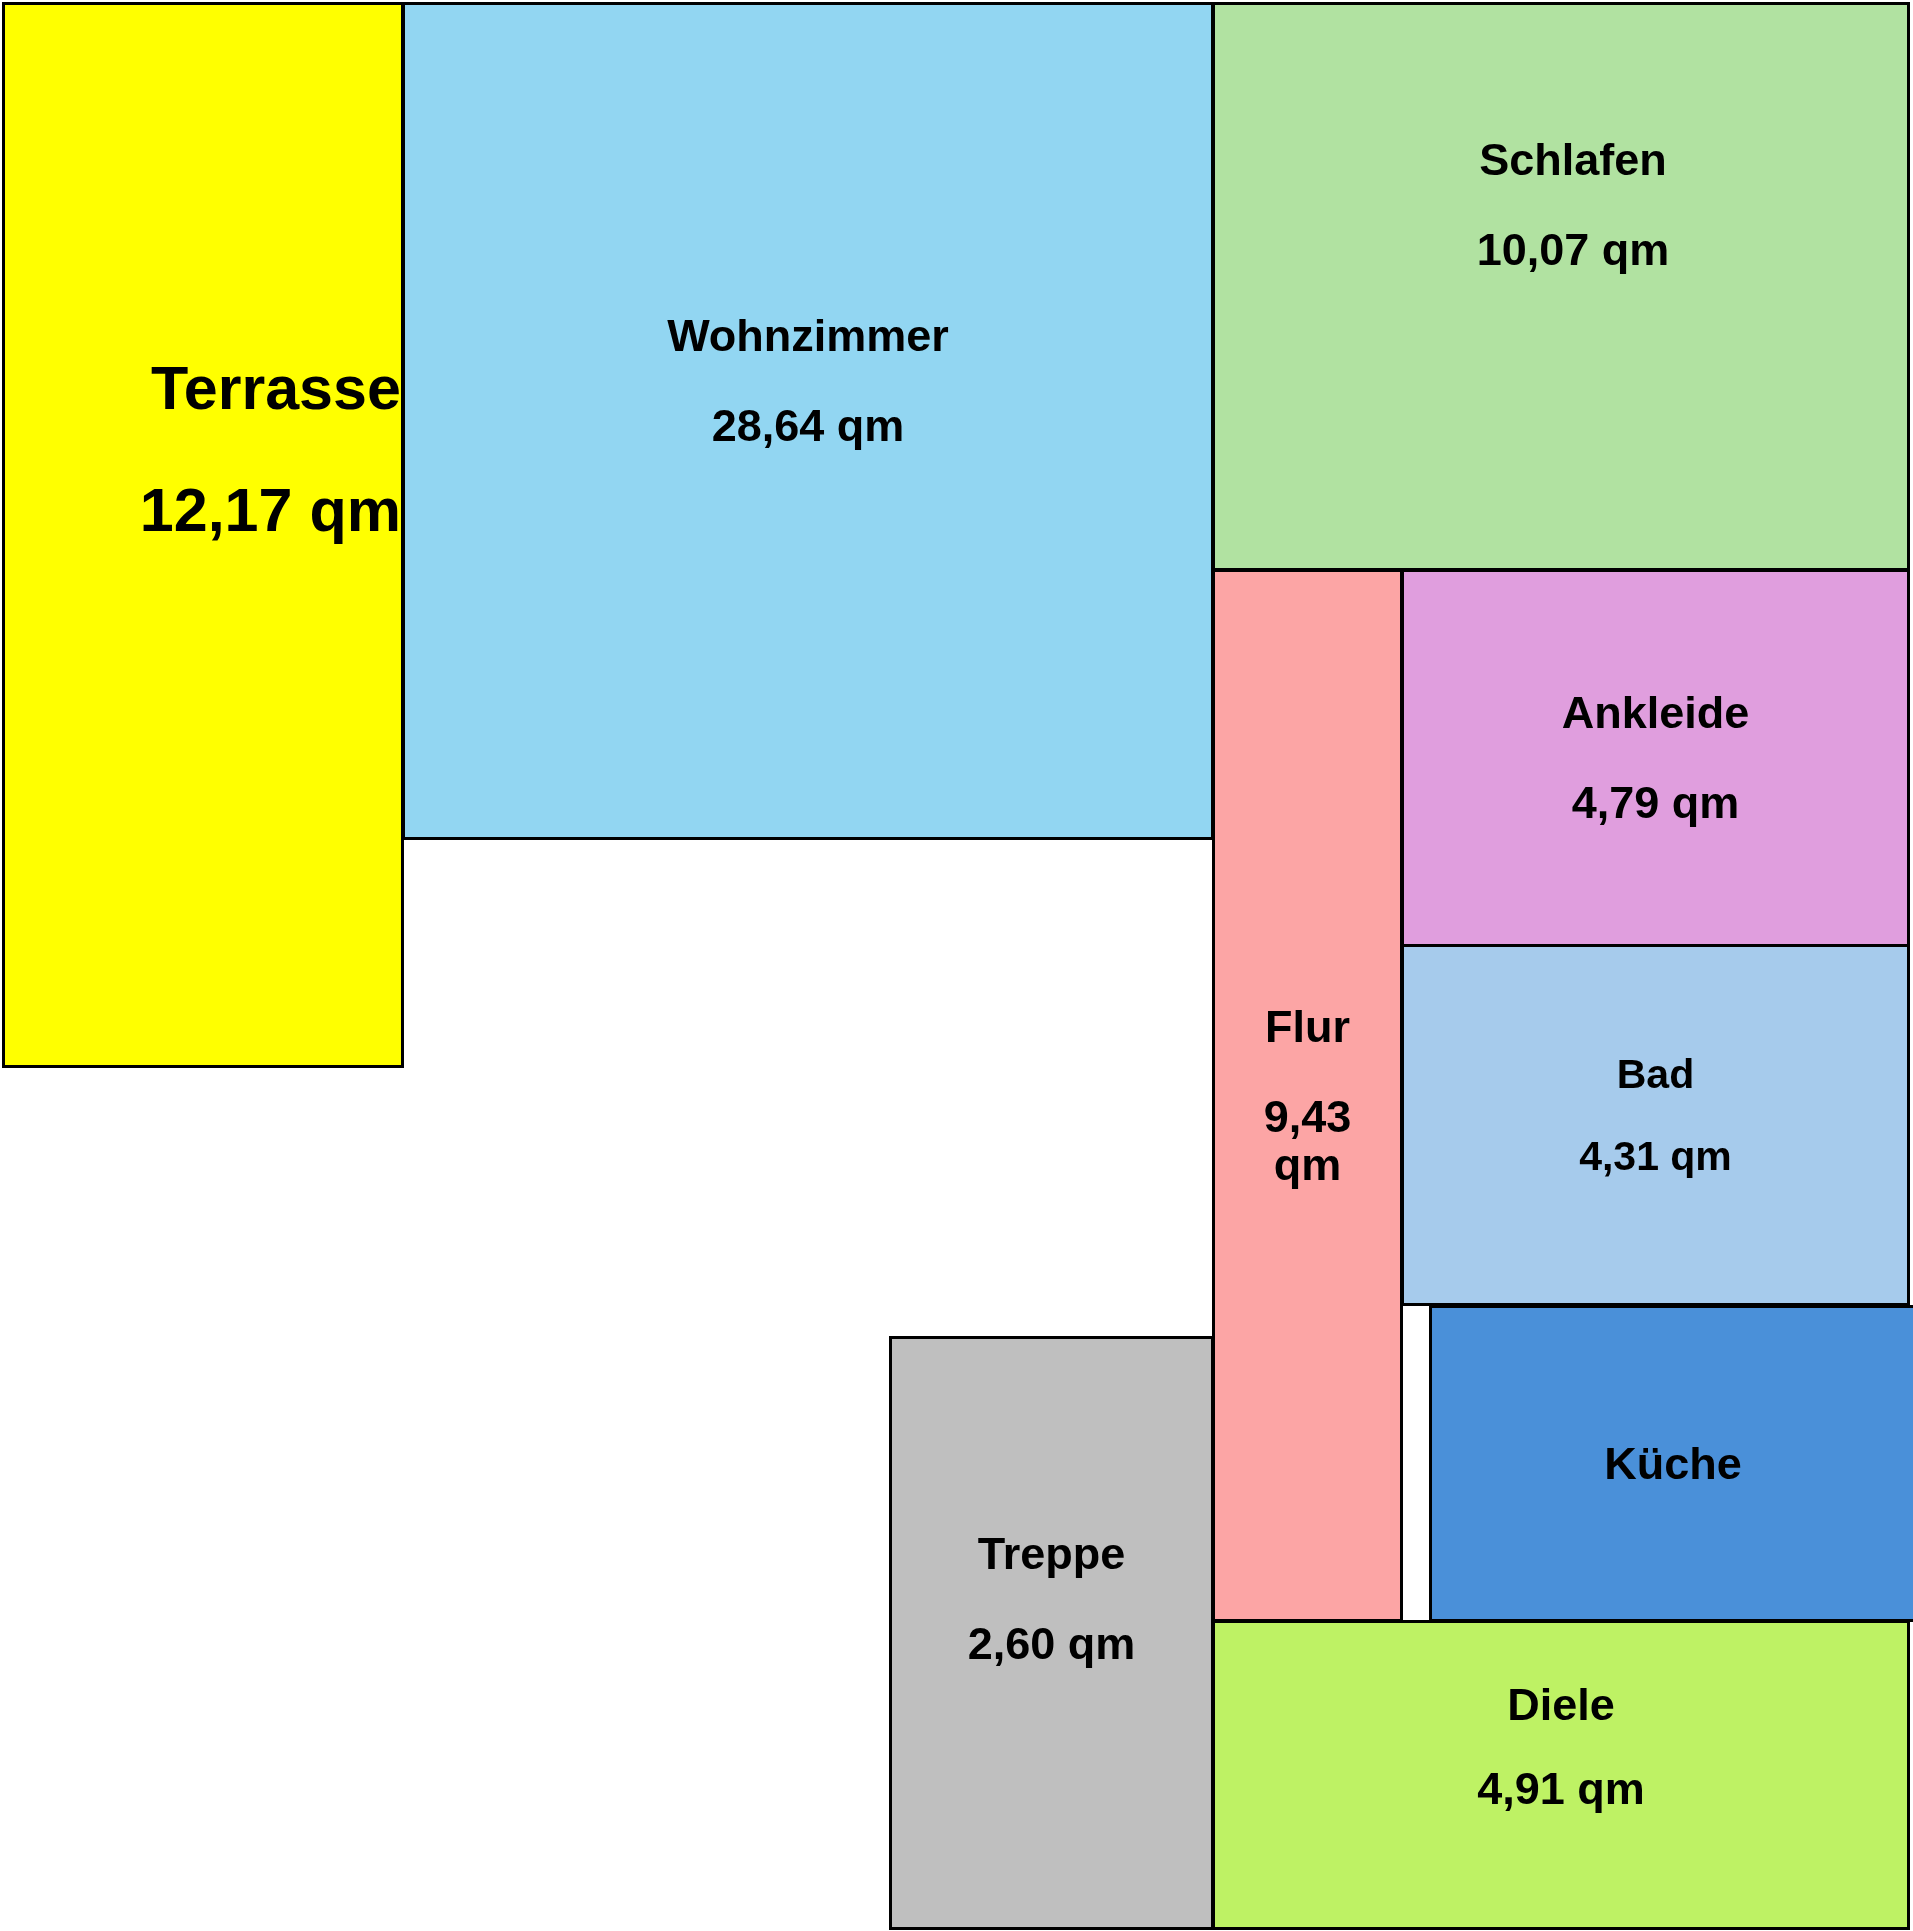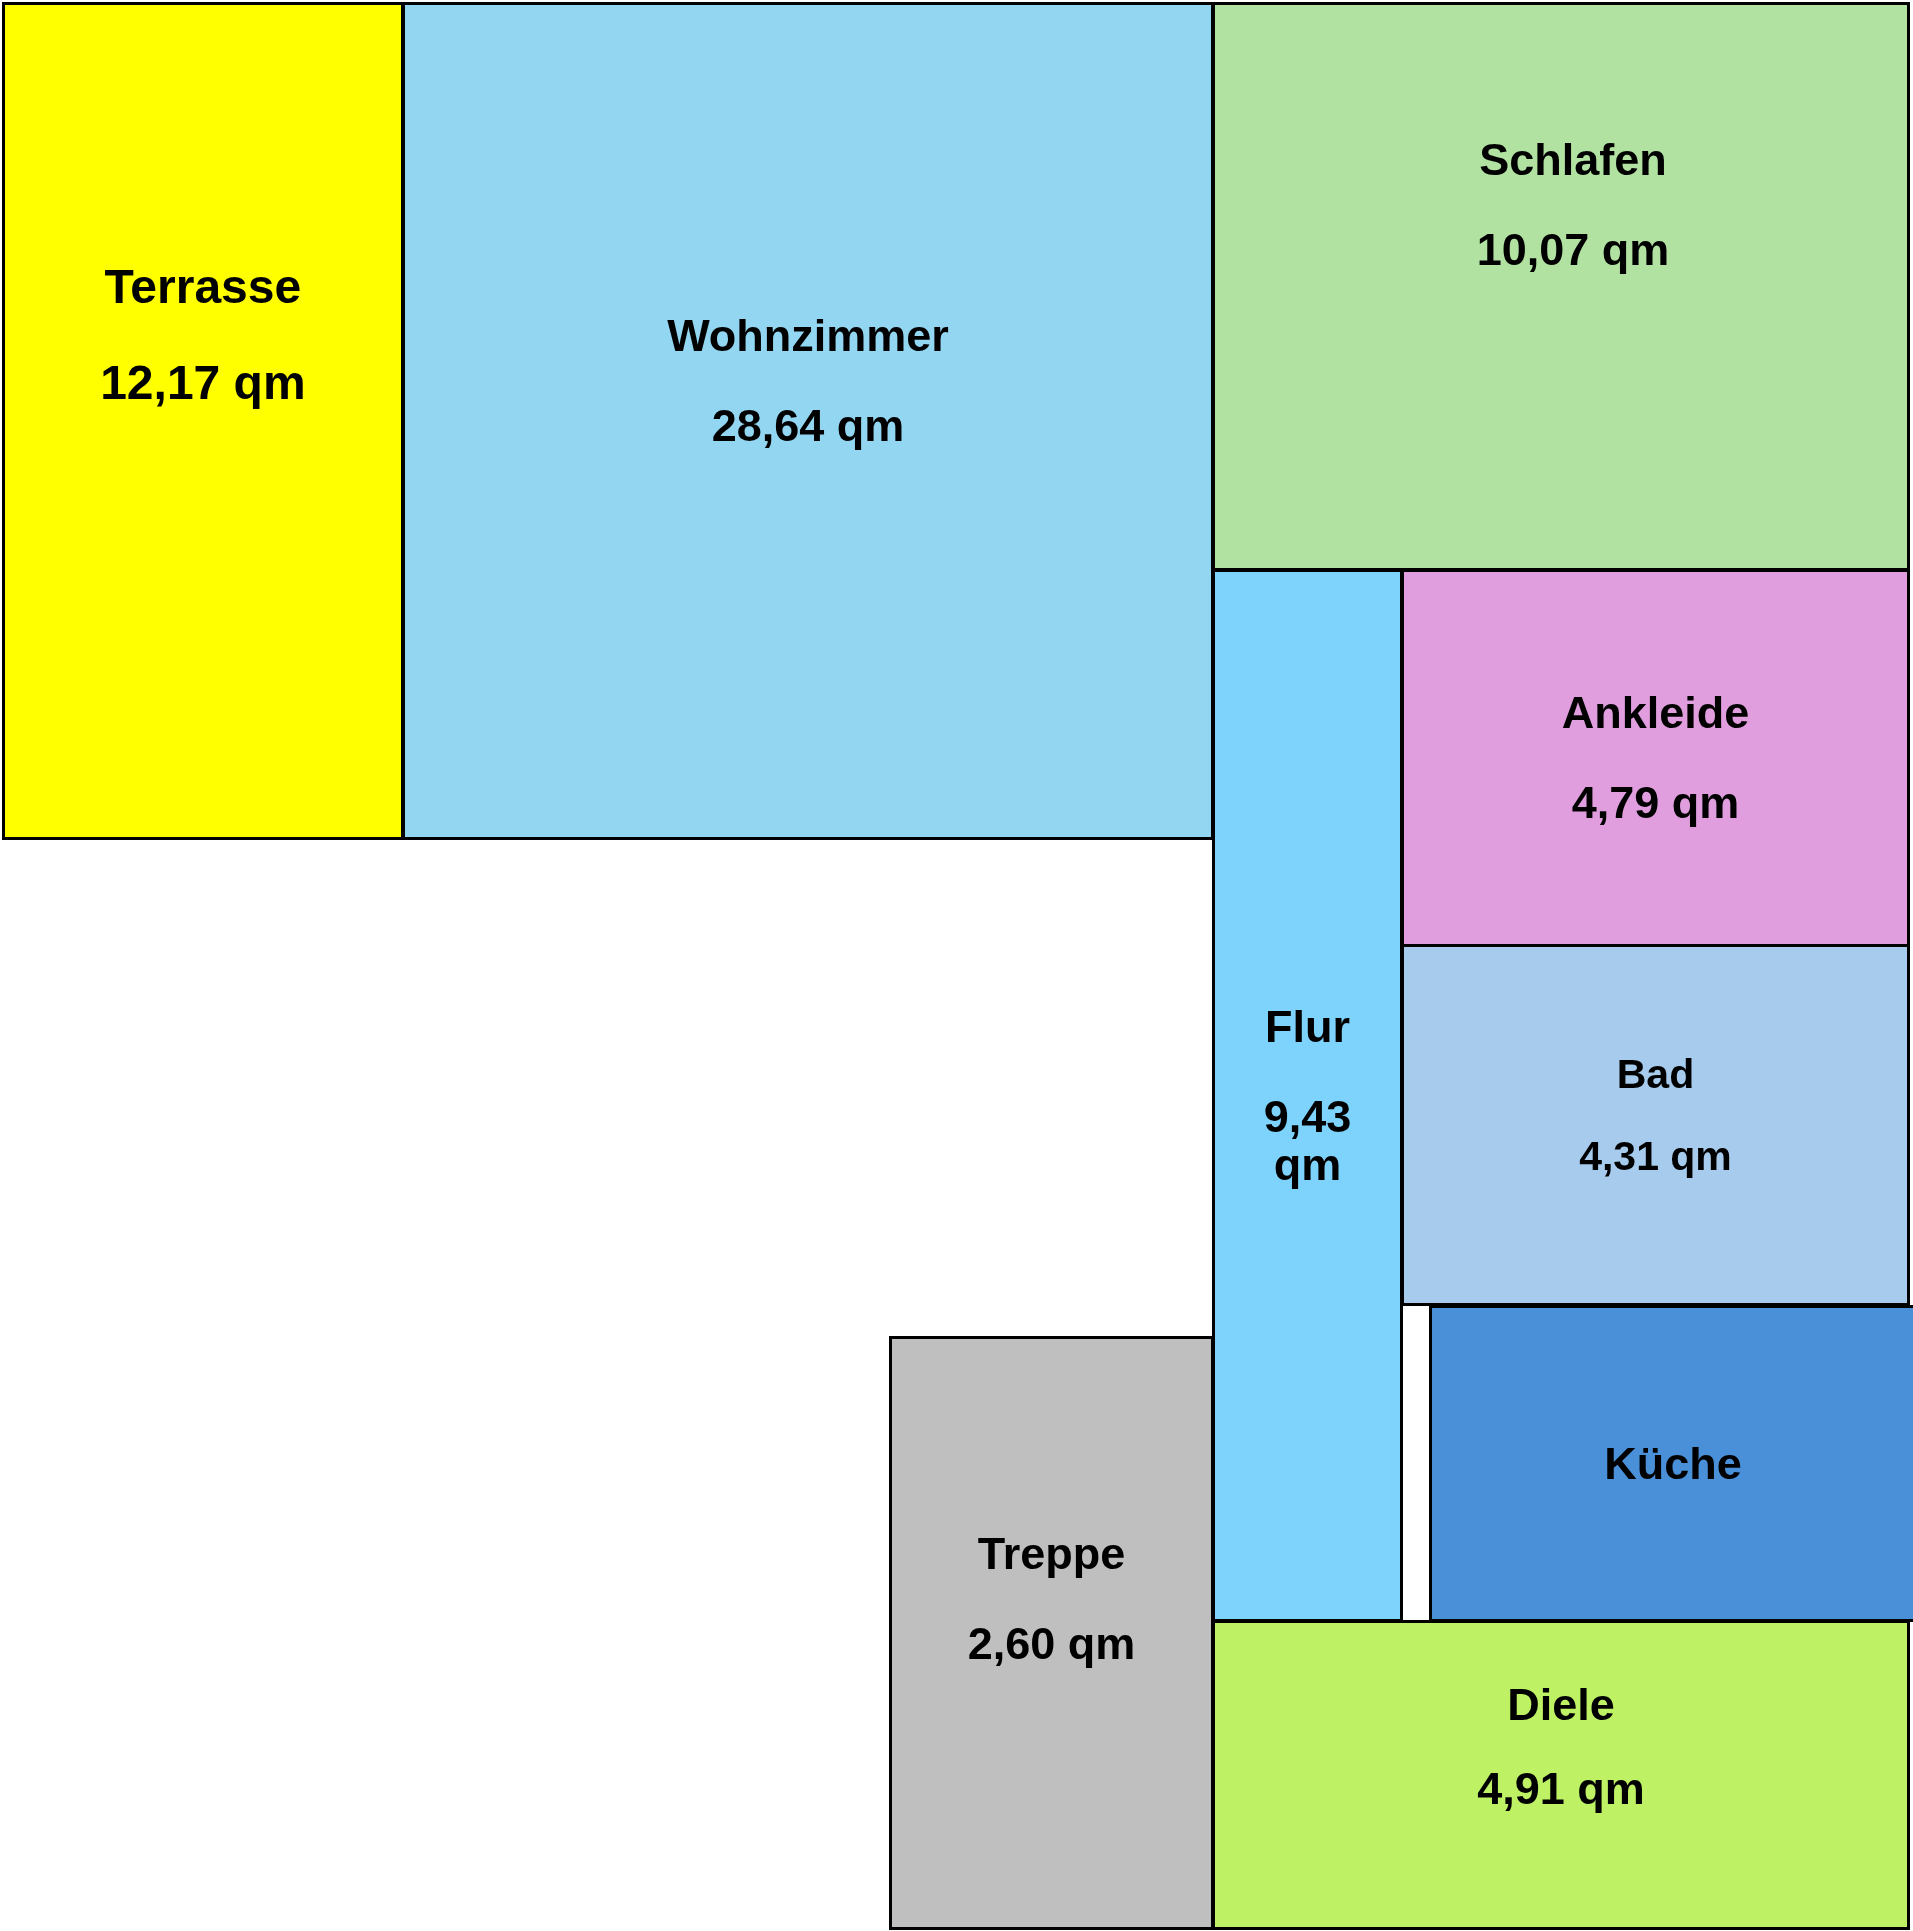--- a/index.html
+++ b/index.html
@@ -45,9 +45,10 @@
   
   .r-terrasse {
     left: 1.9px;  top: 1.9px;
-    width: 402px; height: 838px;
+    width: 402px; height: 1066px;
     background: #ffff00;
-    font-size: 48px;
+    font-size: 61px;
+    align-items: flex-end;
   }
   .r-wohnzimmer {
     left: 402px; top: 1.9px;

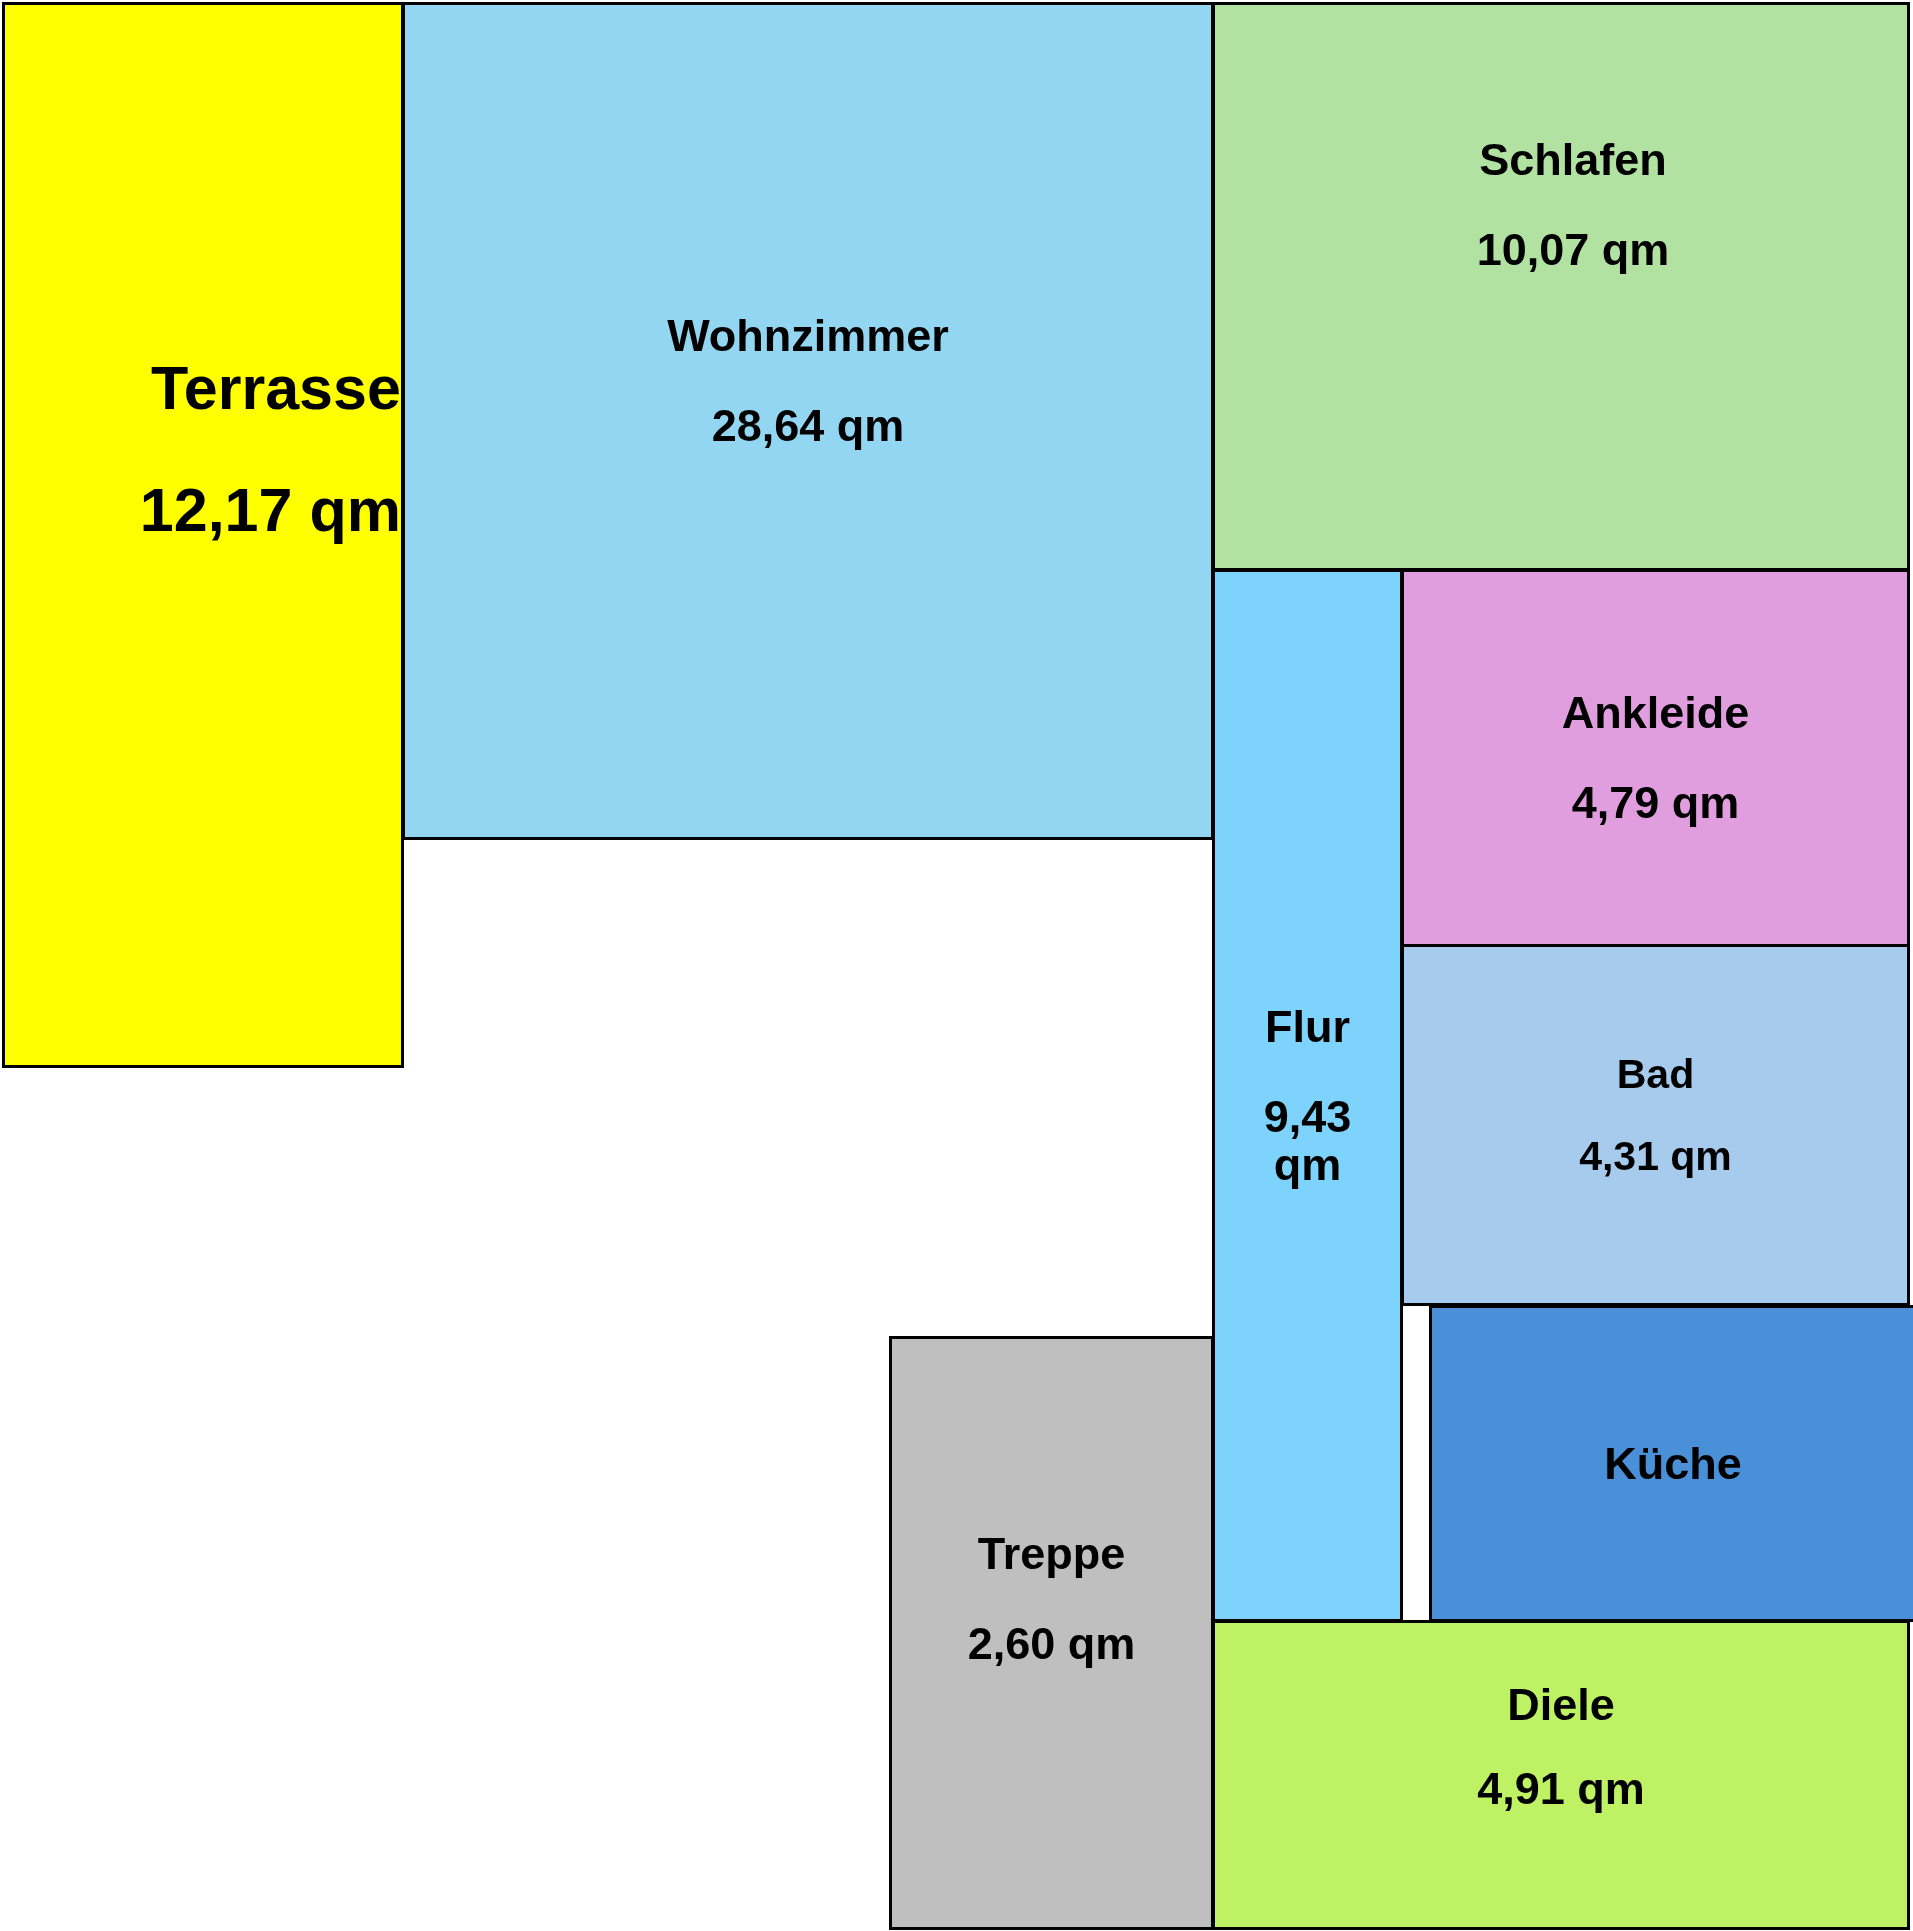--- a/index.html
+++ b/index.html
@@ -133,7 +133,7 @@
     <span class="room-area">10,07 qm</span>
   </div>
 
-  <div class="room r-flur gap-std" style="background: #7dd3fc; border-color: rgb(0, 0, 0);">
+  <div class="room r-flur gap-std" style="background: #fca5a5; border-color: rgb(0, 0, 0);">
     <span class="room-name">Flur</span>
     <span class="room-area">9,43 qm</span>
   </div>

